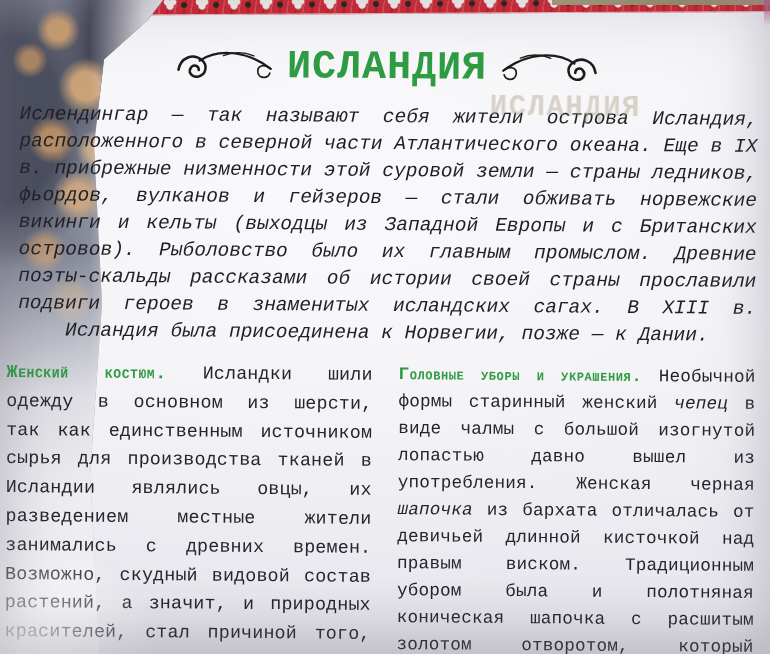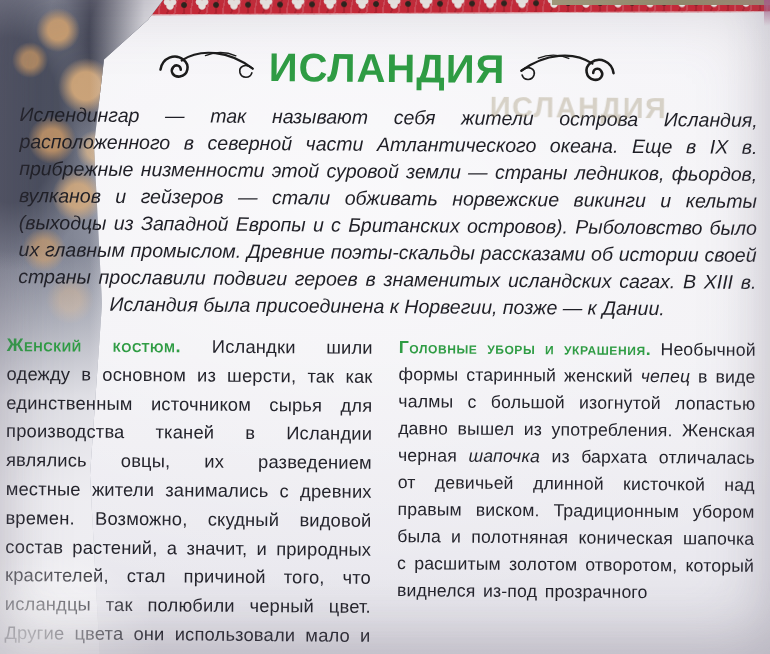--- a/index.html
+++ b/index.html
@@ -10,7 +10,7 @@
   html,body{margin:0;padding:0;background:#d8d6dd;}
   .photo{
     position:relative;width:770px;height:654px;overflow:hidden;
-    font-family:Liberation Sans, sans-serif;
+    font-family:Liberation Mono, monospace;
     background:
       radial-gradient(ellipse 120% 90% at 45% 30%, rgba(255,255,255,.55), rgba(255,255,255,0) 70%),
       linear-gradient(180deg,#f4f3f7 0%,#f1f0f4 55%,#eae9ef 85%,#e3e2e8 100%);

